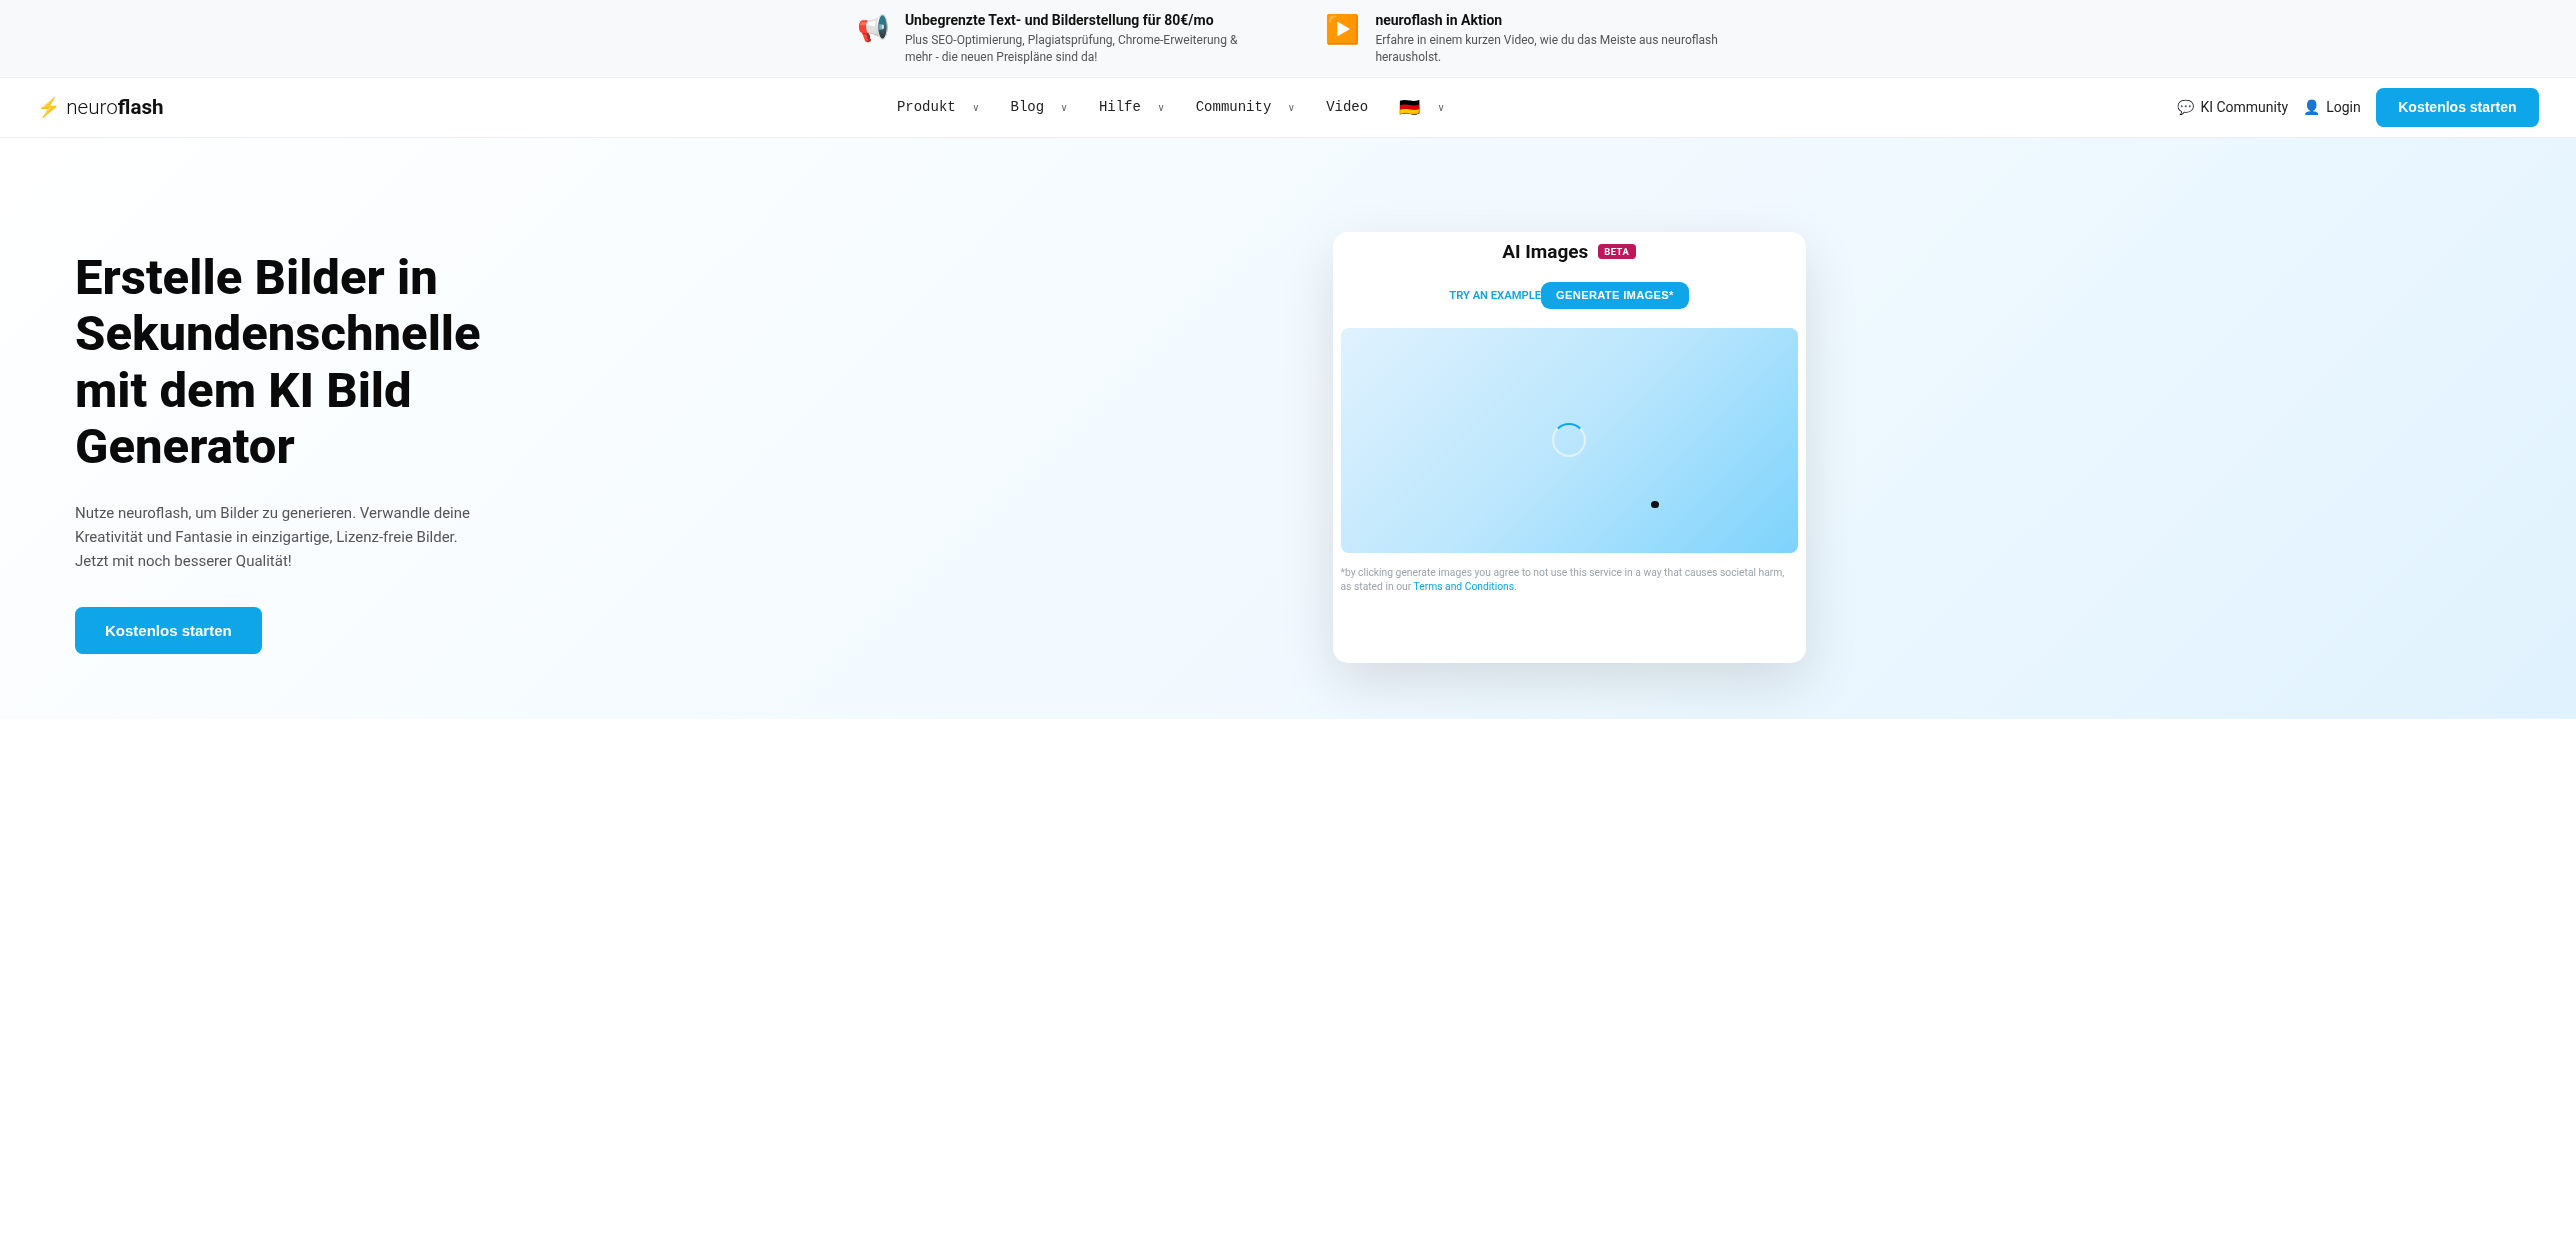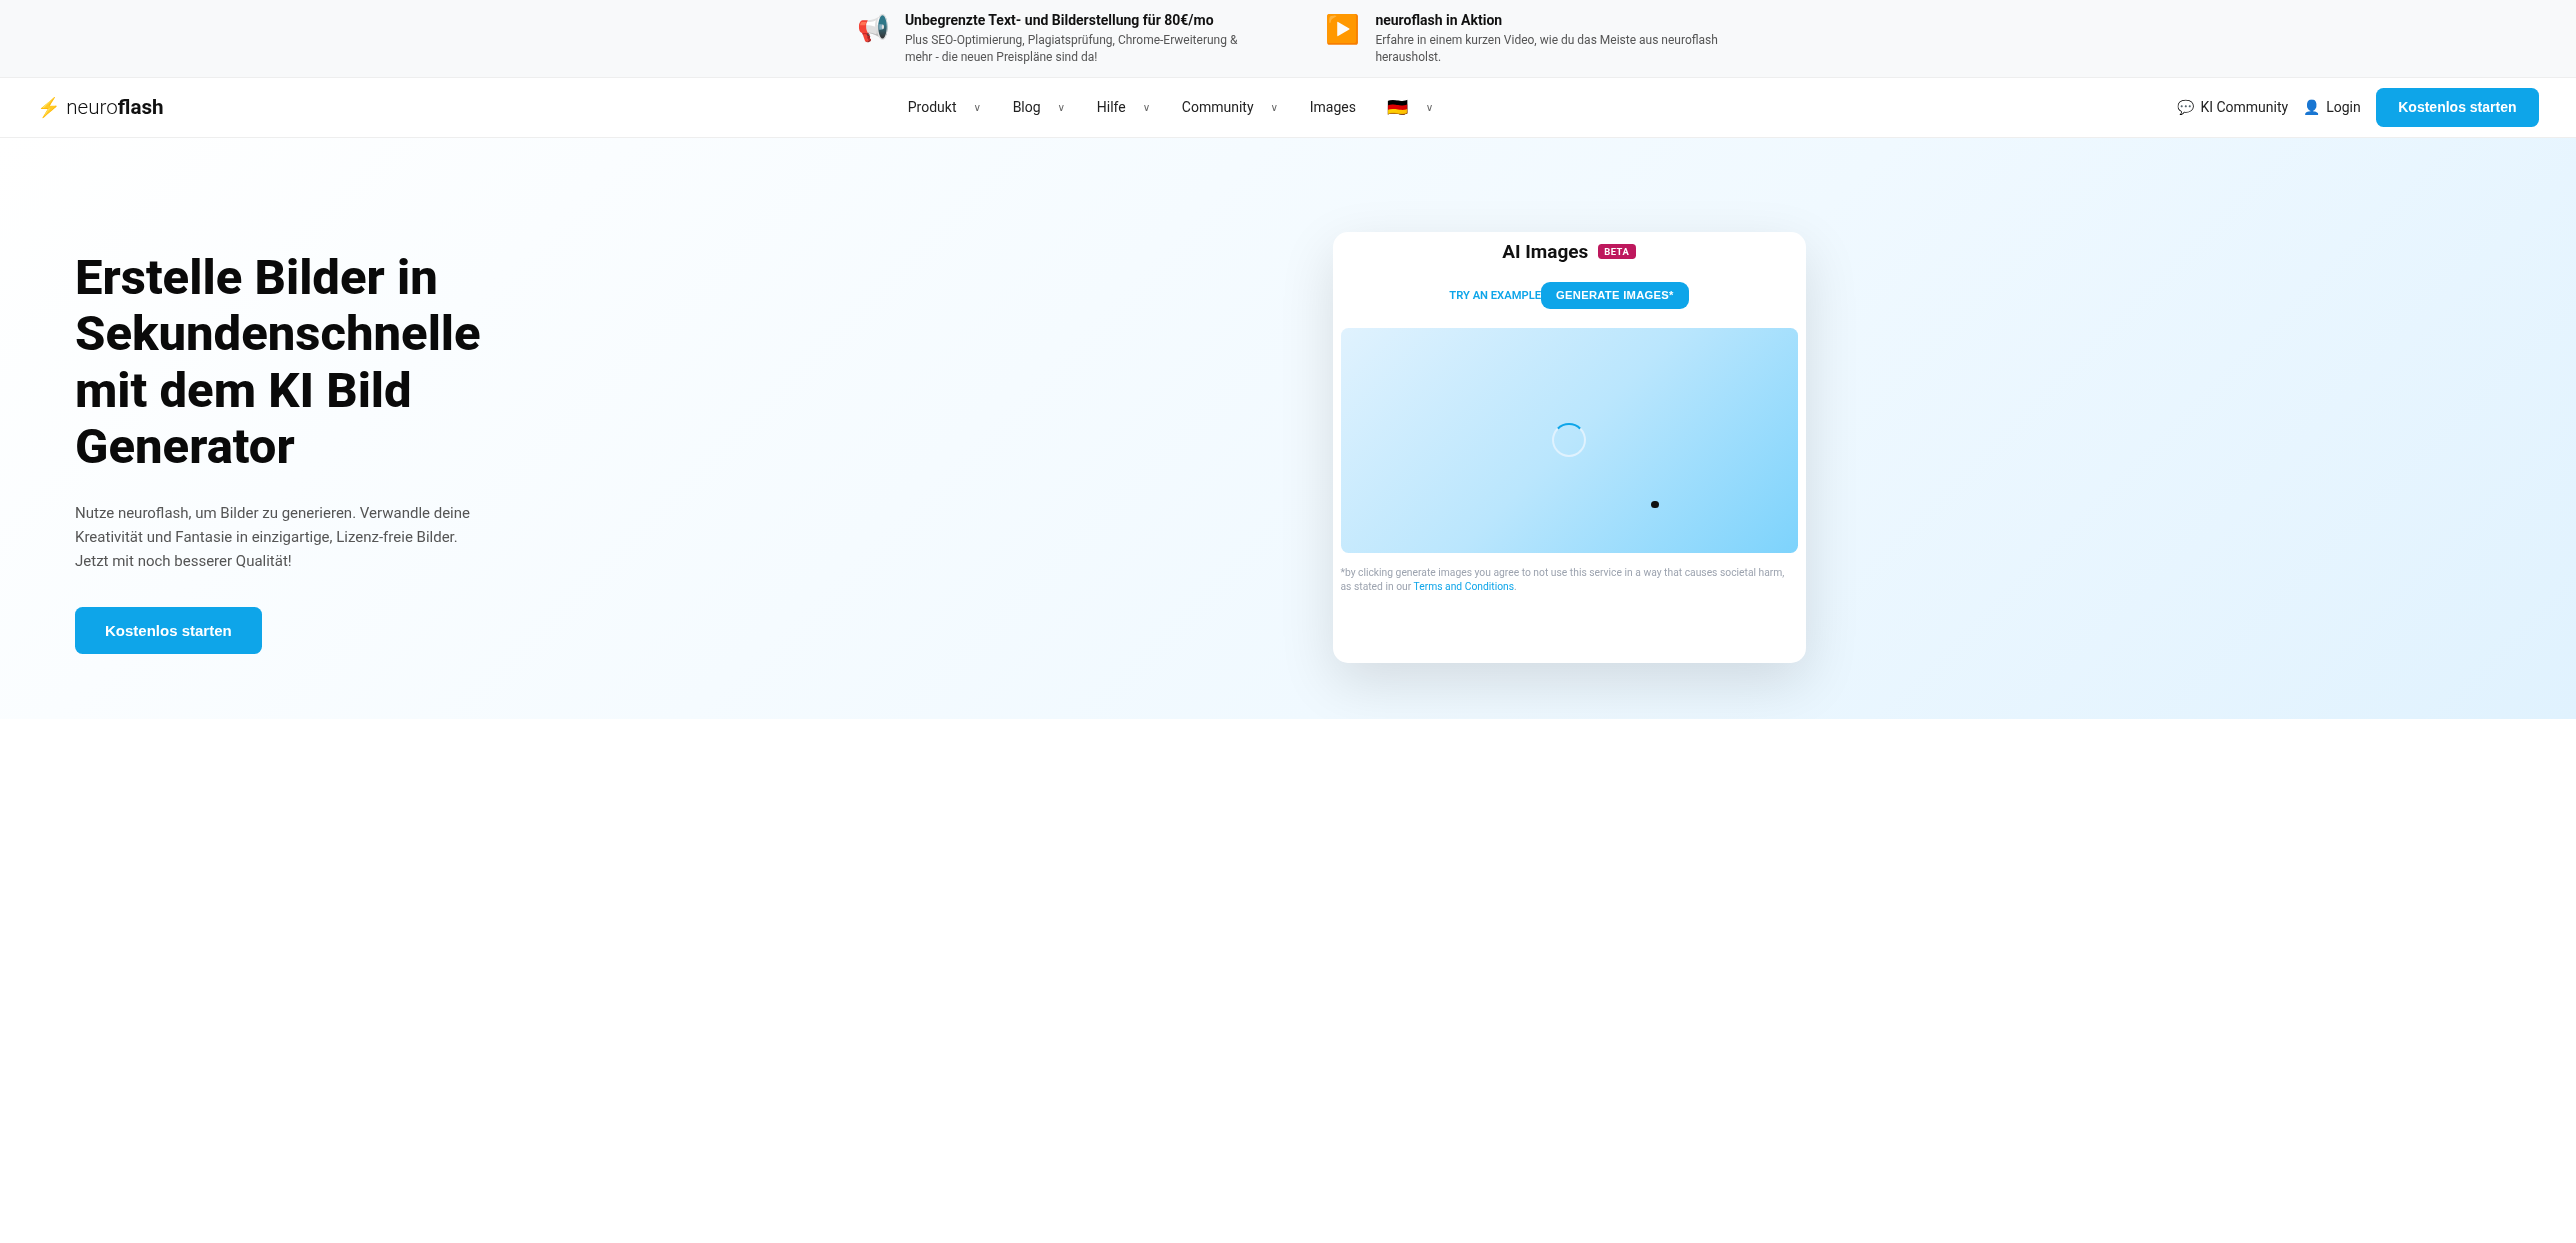--- a/index.html
+++ b/index.html
@@ -83,6 +83,7 @@
       cursor: pointer;
       border-radius: 5.6px;
       transition: background 0.15s;
+      font-family: Liberation Mono, monospace;
     }
     .nav-link .chevron { font-size: 10.3px; color: #666; }
     .flag-icon { font-size: 17px; }

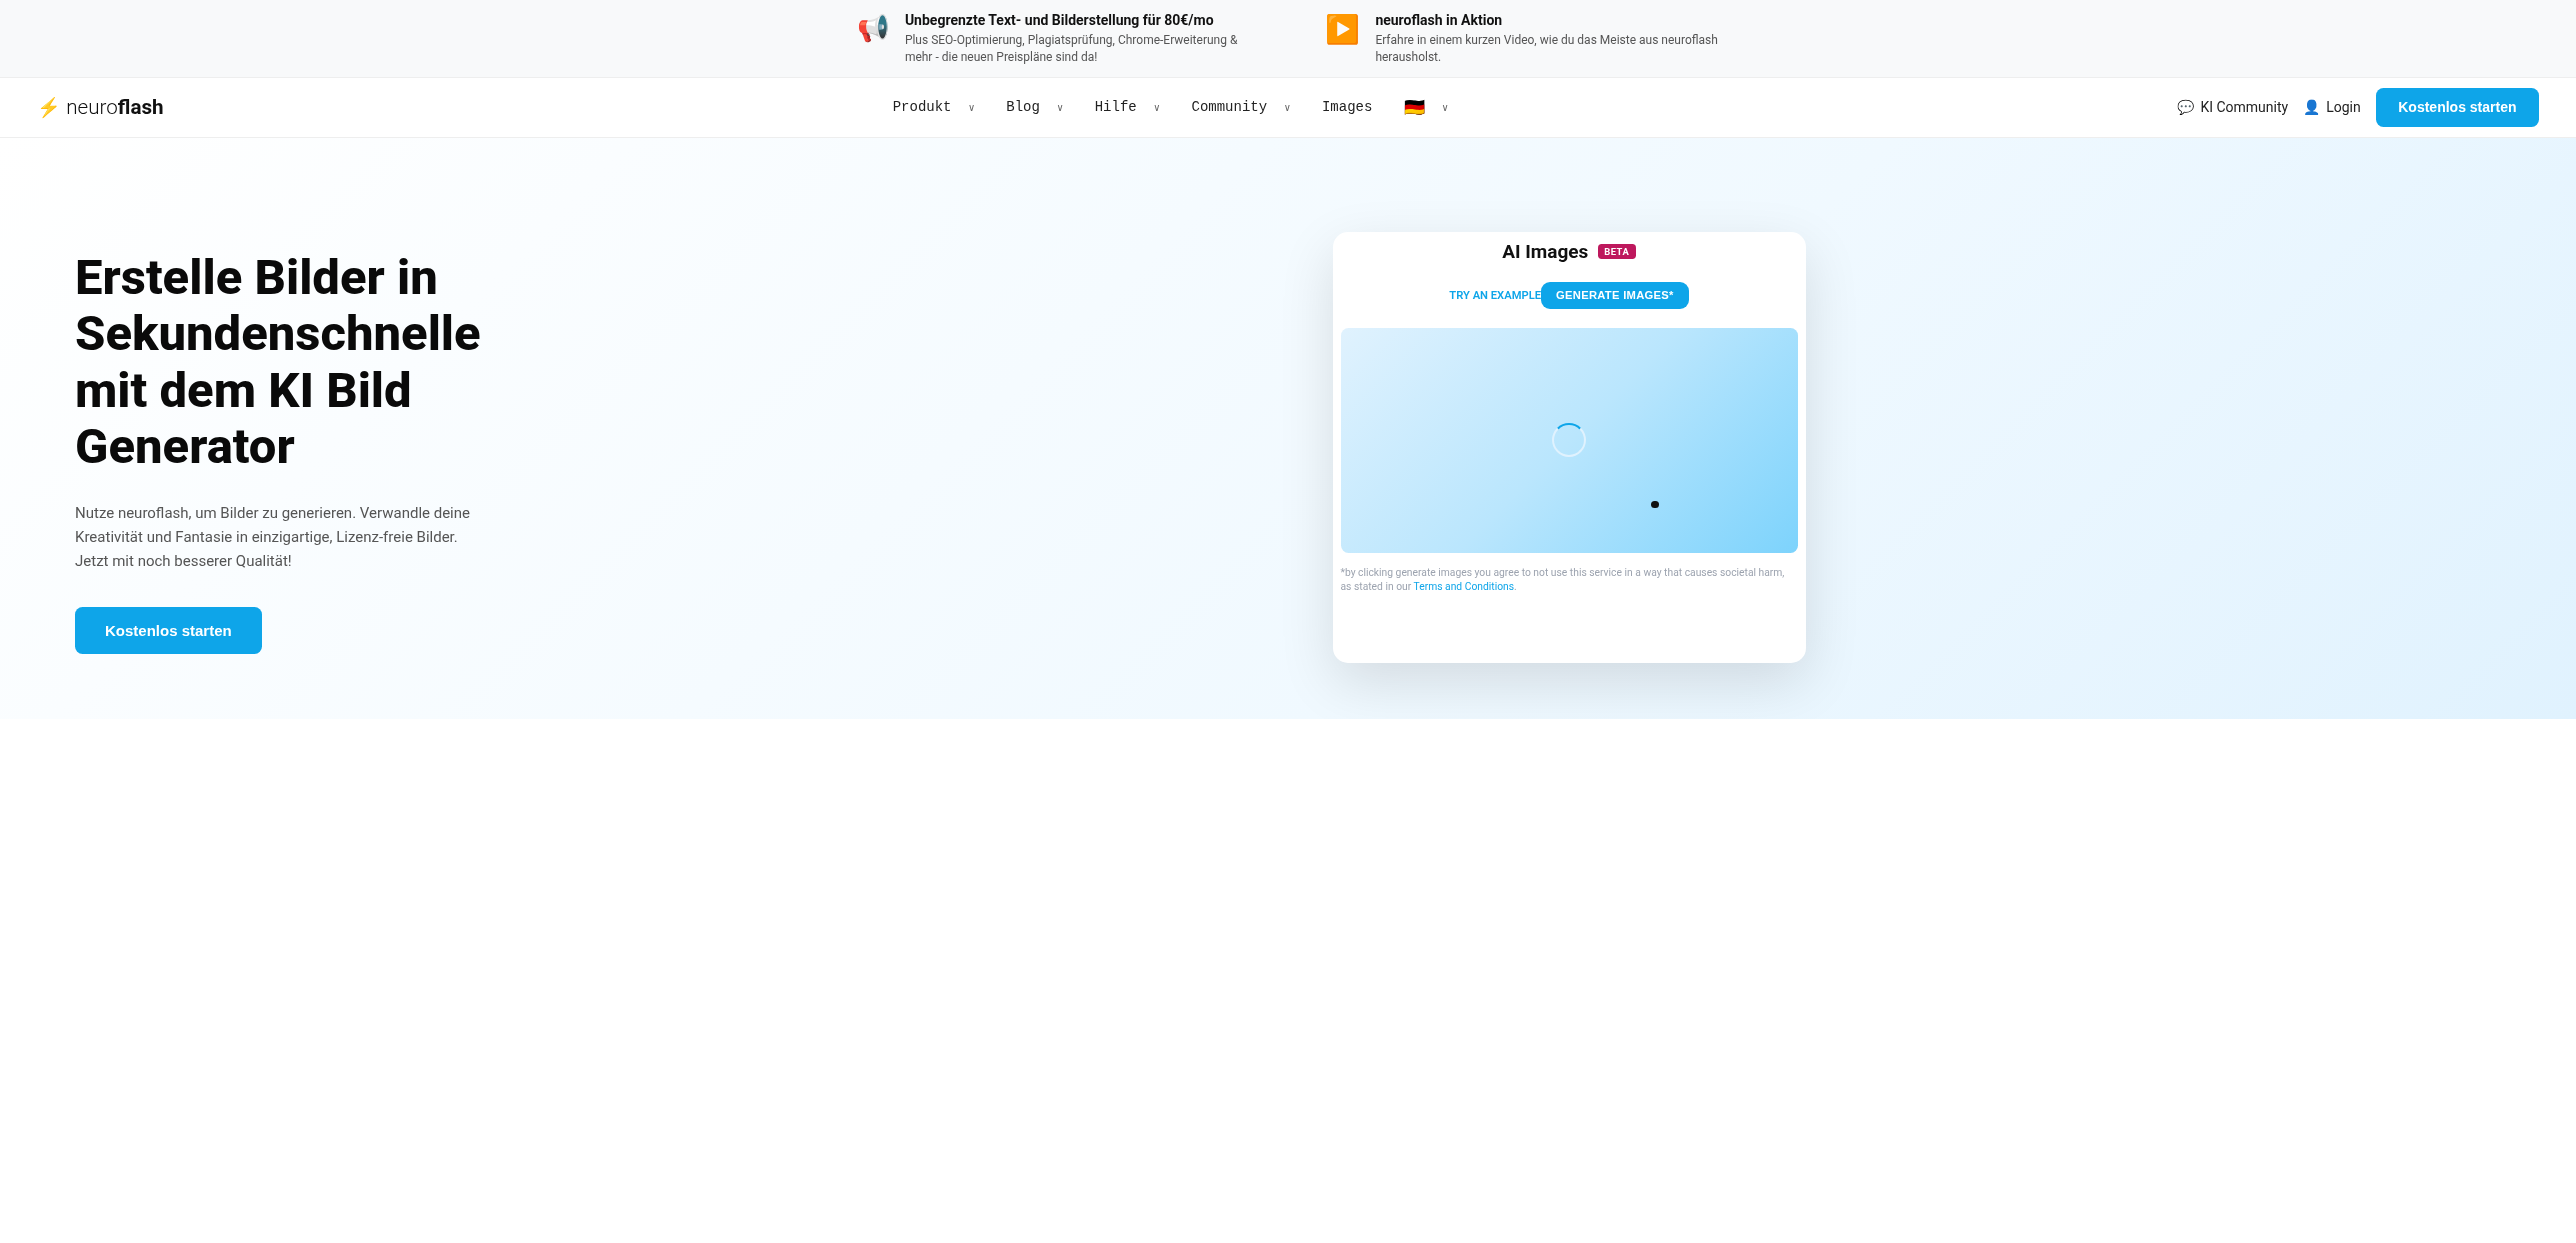--- a/index.html
+++ b/index.html
@@ -318,7 +318,7 @@
       <span class="chevron">∨</span>
     </div>
     <div class="nav-link">
-      <span>Images</span>
+      <span>Video</span>
     </div>
     <div class="nav-link">
       <span class="flag-icon">🇩🇪</span>

